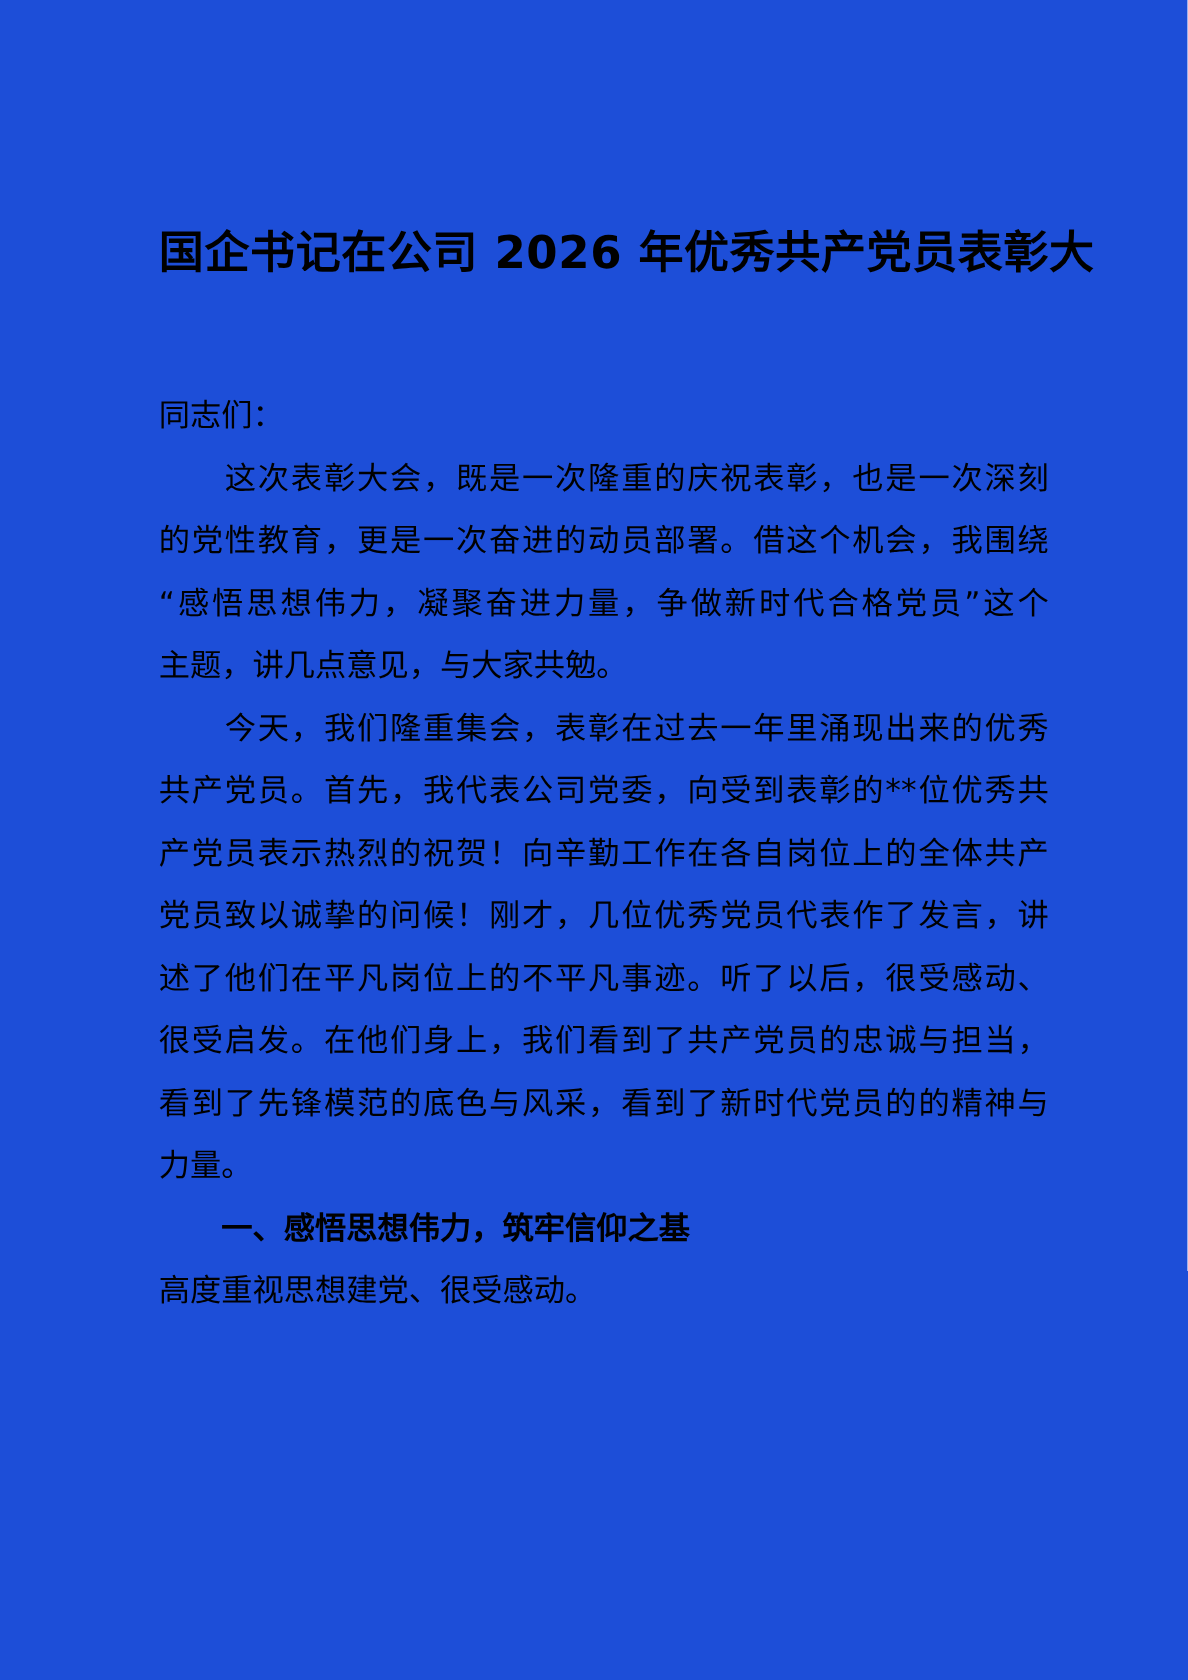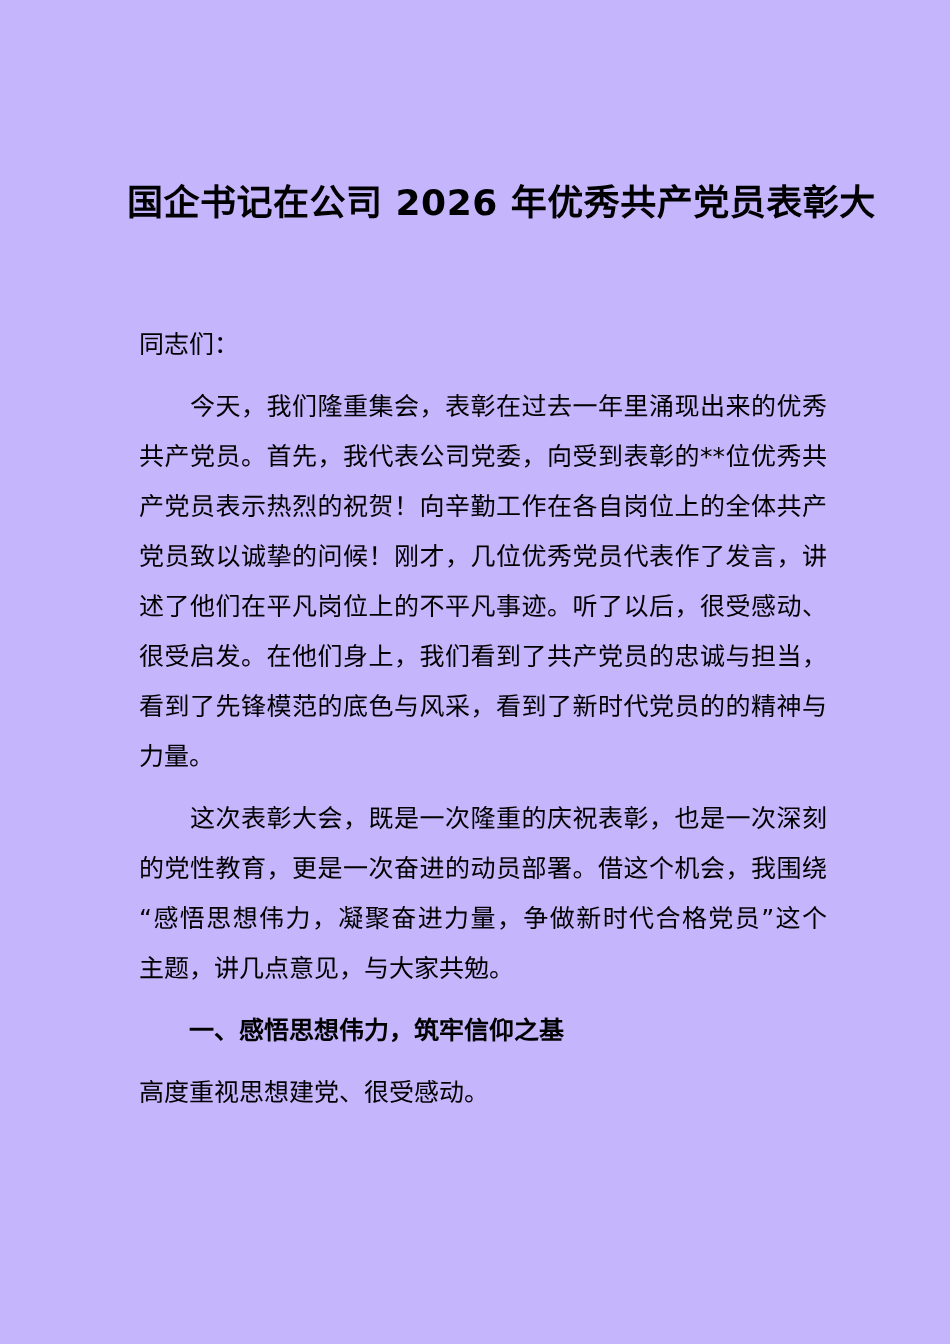--- a/index.html
+++ b/index.html
@@ -11,7 +11,7 @@
     position: relative;
     width: 950px;
     height: 1344px;
-    background: #c4b5fd;
+    background: #1d4ed8;
     color: #000000;
     font-family: "DejaVu Sans", sans-serif;
     overflow: hidden;

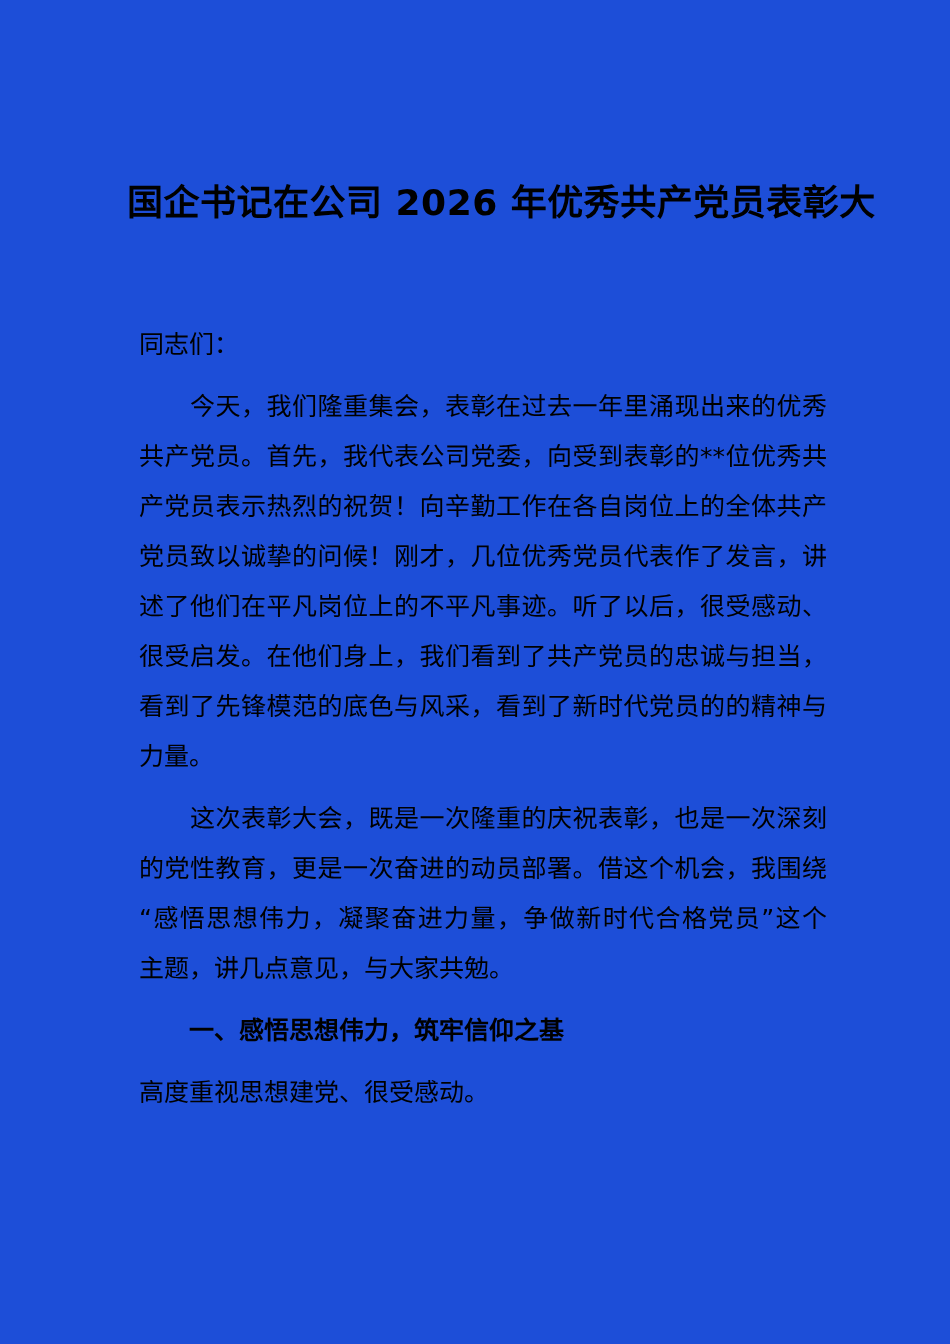--- a/index.html
+++ b/index.html
@@ -38,7 +38,7 @@
     font-size: 25px;
     line-height: 50px;
   }
-  .para { margin: 12px; }
+  .para { margin: 0; }
   .line {
     text-align: justify;
     text-align-last: justify;

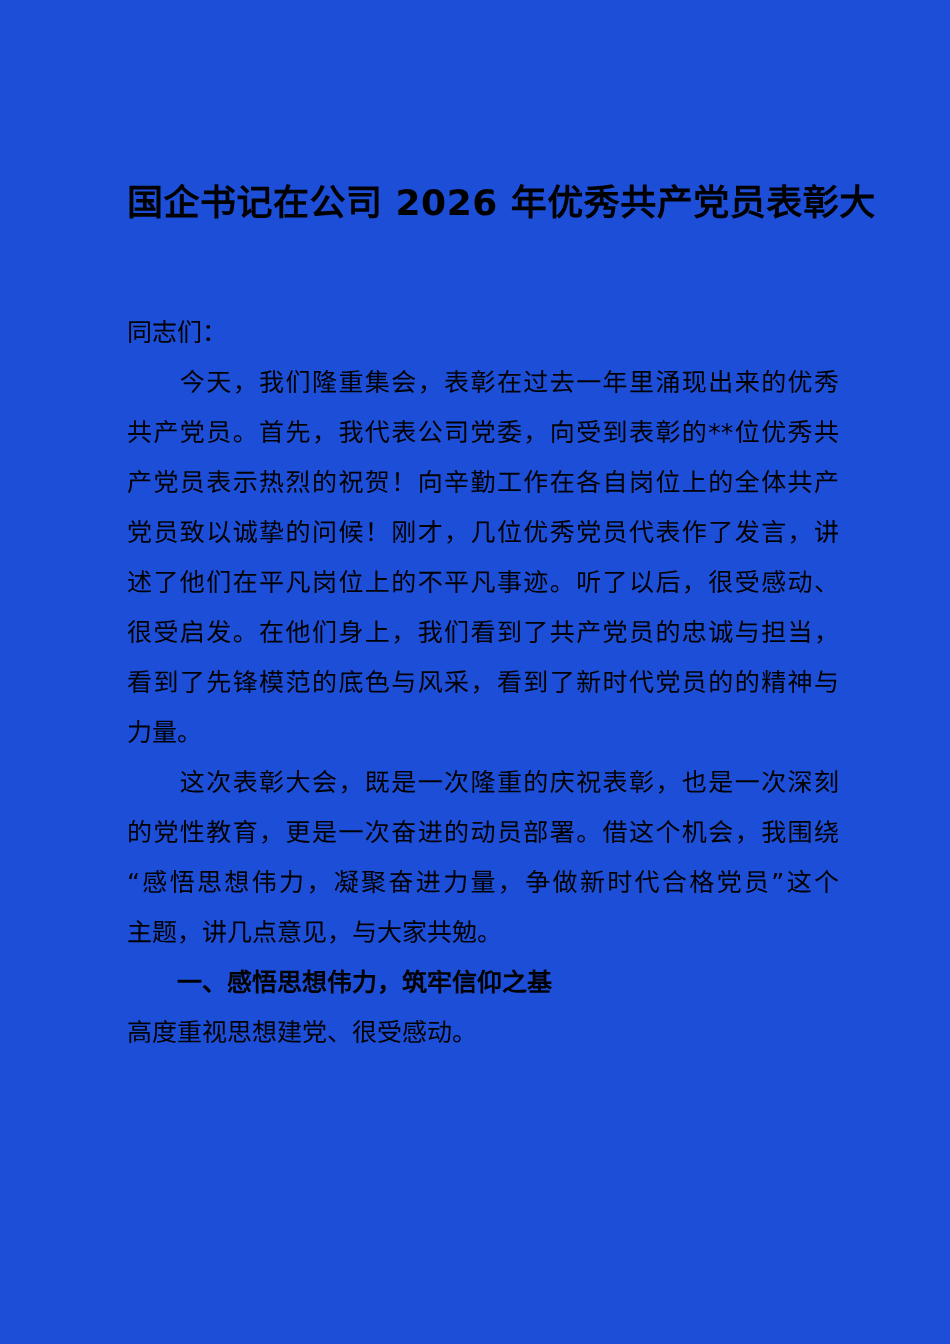--- a/index.html
+++ b/index.html
@@ -69,6 +69,12 @@
         <div class="line last">同志们：</div>
       </div>
       <div class="para body">
+        <div class="line">　　这次表彰大会，既是一次隆重的庆祝表彰，也是一次深刻</div>
+        <div class="line">的党性教育，更是一次奋进的动员部署。借这个机会，我围绕</div>
+        <div class="line">“感悟思想伟力，凝聚奋进力量，争做新时代合格党员”这个</div>
+        <div class="line last">主题，讲几点意见，与大家共勉。</div>
+      </div>
+      <div class="para body">
         <div class="line">　　今天，我们隆重集会，表彰在过去一年里涌现出来的优秀</div>
         <div class="line">共产党员。首先，我代表公司党委，向受到表彰的**位优秀共</div>
         <div class="line">产党员表示热烈的祝贺！向辛勤工作在各自岗位上的全体共产</div>
@@ -77,12 +83,6 @@
         <div class="line">很受启发。在他们身上，我们看到了共产党员的忠诚与担当，</div>
         <div class="line">看到了先锋模范的底色与风采，看到了新时代党员的的精神与</div>
         <div class="line last">力量。</div>
-      </div>
-      <div class="para body">
-        <div class="line">　　这次表彰大会，既是一次隆重的庆祝表彰，也是一次深刻</div>
-        <div class="line">的党性教育，更是一次奋进的动员部署。借这个机会，我围绕</div>
-        <div class="line">“感悟思想伟力，凝聚奋进力量，争做新时代合格党员”这个</div>
-        <div class="line last">主题，讲几点意见，与大家共勉。</div>
       </div>
       <div class="para heading">
         <div class="line last">　　一、感悟思想伟力，筑牢信仰之基</div>

